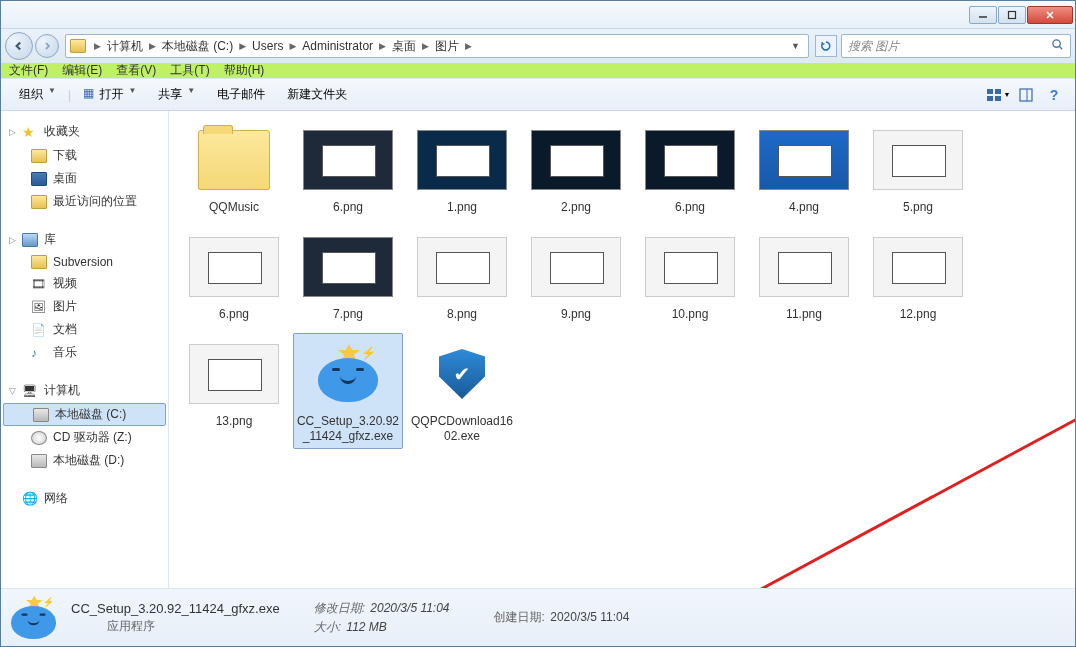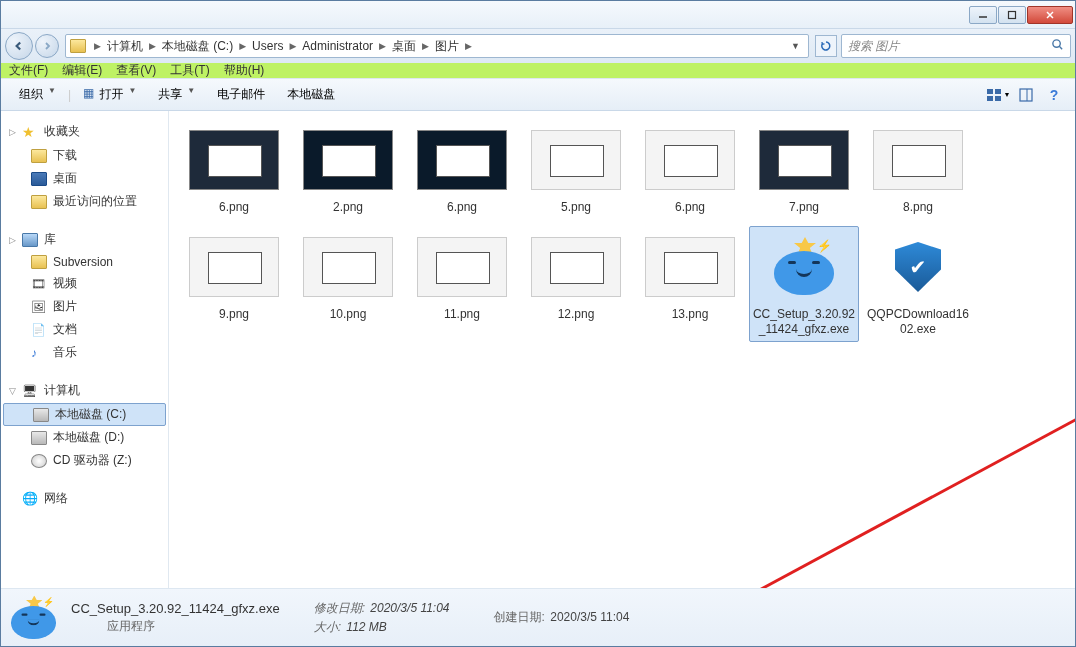--- a/index.html
+++ b/index.html
@@ -198,7 +198,7 @@
         <span>电子邮件</span>
       </div>
     <div class="tool-item">
-        <span>本地磁盘</span>
+        <span>新建文件夹</span>
       </div>
     <div class="toolbar-right">
       <div class="icon-btn">

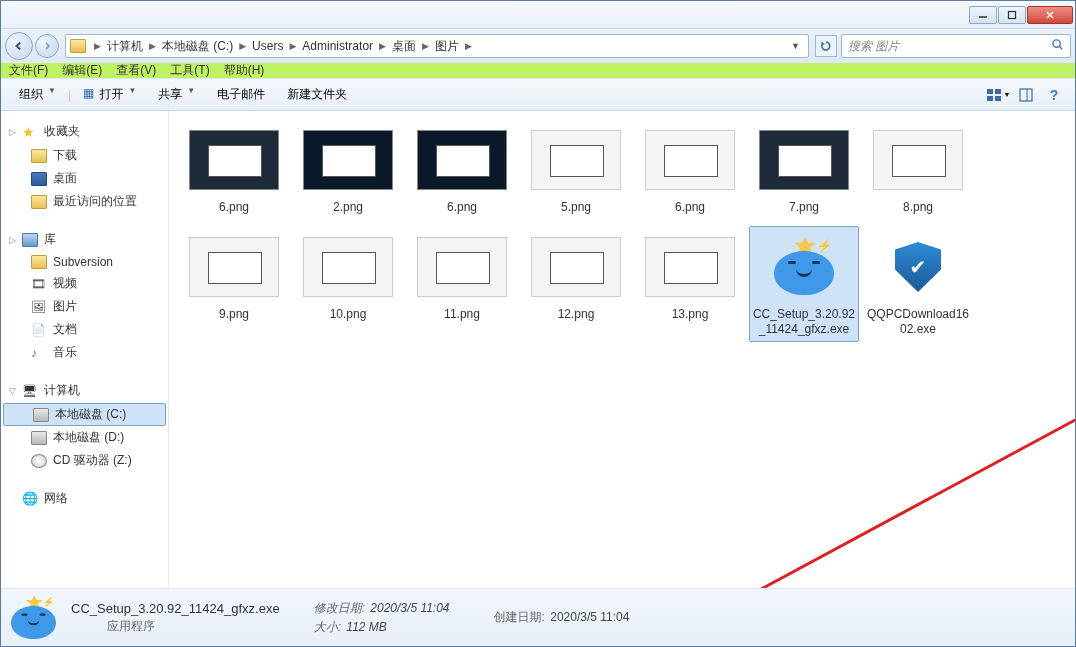--- a/index.html
+++ b/index.html
@@ -298,6 +298,12 @@
       <div class="items-grid" id="items-grid">
           <div class="item">
             <div class="thumb">
+              <div class="folder-thumb"></div>
+            </div>
+            <div class="label">QQMusic</div>
+          </div>
+          <div class="item">
+            <div class="thumb">
               <div class="screenshot-thumb ss-dark" style="position: relative;">
                 <div class="ss-box" style="left: 18px; top: 14px; width: 54px; height: 32px;"></div>
               </div>

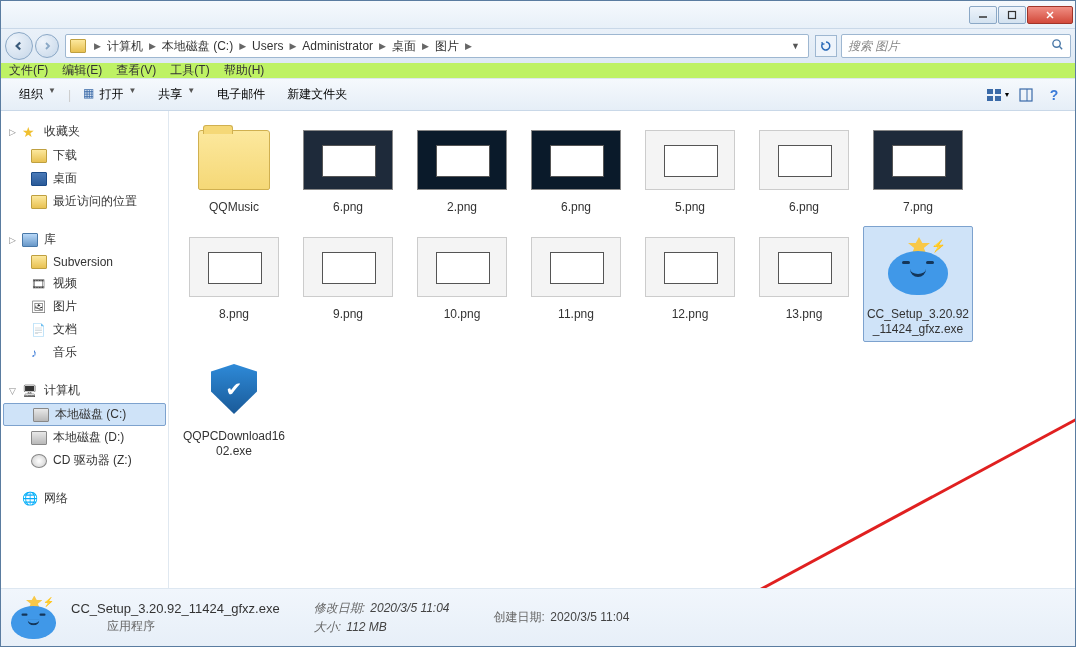--- a/index.html
+++ b/index.html
@@ -312,6 +312,14 @@
           </div>
           <div class="item">
             <div class="thumb">
+              <div class="screenshot-thumb ss-dark2" style="position: relative;">
+                <div class="ss-box" style="left: 18px; top: 14px; width: 54px; height: 32px;"></div>
+              </div>
+            </div>
+            <div class="label">1.png</div>
+          </div>
+          <div class="item">
+            <div class="thumb">
               <div class="screenshot-thumb ss-dark3" style="position: relative;">
                 <div class="ss-box" style="left: 18px; top: 14px; width: 54px; height: 32px;"></div>
               </div>

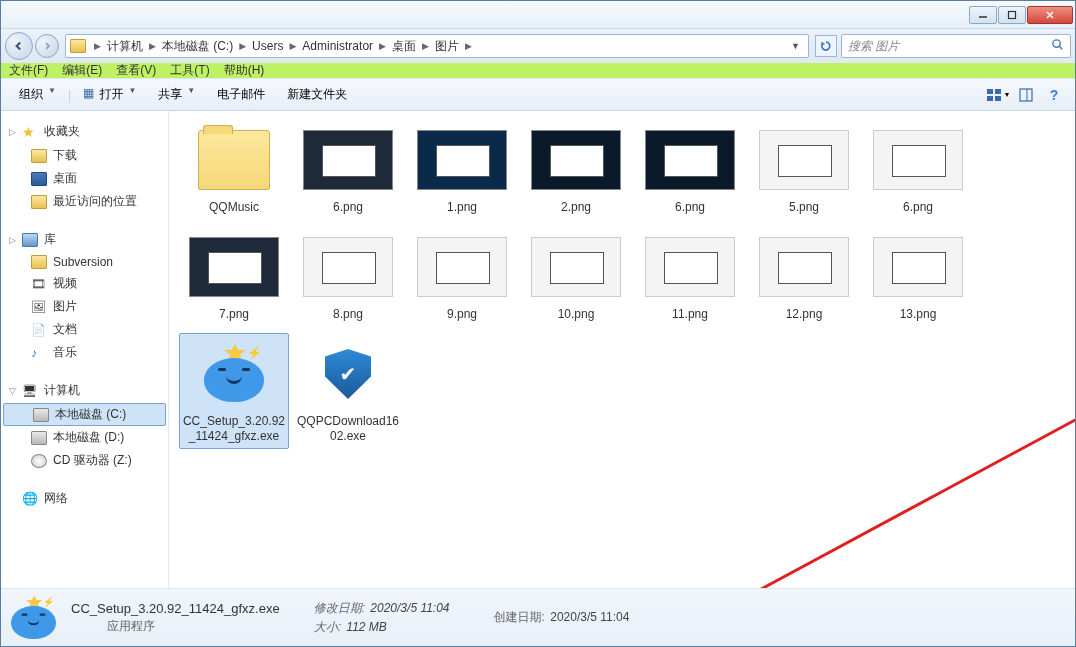--- a/index.html
+++ b/index.html
@@ -336,6 +336,14 @@
           </div>
           <div class="item">
             <div class="thumb">
+              <div class="screenshot-thumb ss-desk" style="position: relative;">
+                <div class="ss-box" style="left: 18px; top: 14px; width: 54px; height: 32px;"></div>
+              </div>
+            </div>
+            <div class="label">4.png</div>
+          </div>
+          <div class="item">
+            <div class="thumb">
               <div class="screenshot-thumb ss-white" style="position: relative;">
                 <div class="ss-box" style="left: 18px; top: 14px; width: 54px; height: 32px;"></div>
               </div>

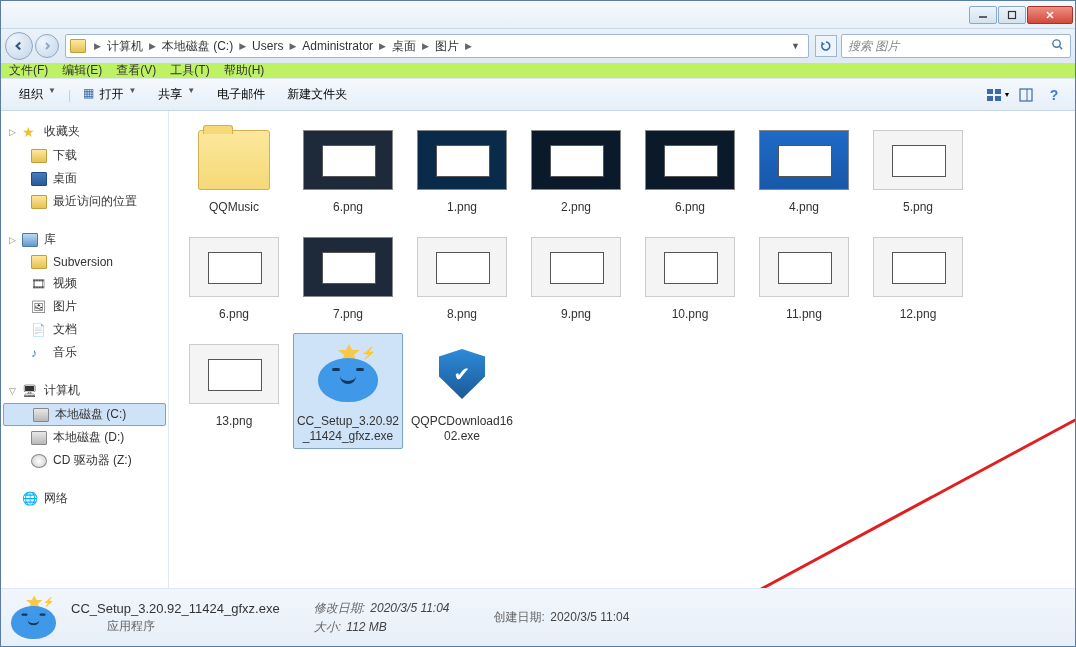--- a/index.html
+++ b/index.html
@@ -279,12 +279,12 @@
           <span>本地磁盘 (C:)</span>
         </div>
       <div class="side-item">
+          <span class="side-icon ico-cd"></span>
+          <span>CD 驱动器 (Z:)</span>
+        </div>
+      <div class="side-item">
           <span class="side-icon ico-drive"></span>
           <span>本地磁盘 (D:)</span>
-        </div>
-      <div class="side-item">
-          <span class="side-icon ico-cd"></span>
-          <span>CD 驱动器 (Z:)</span>
         </div>
       <div style="height:14px"></div>
       <div class="side-group-hdr">

